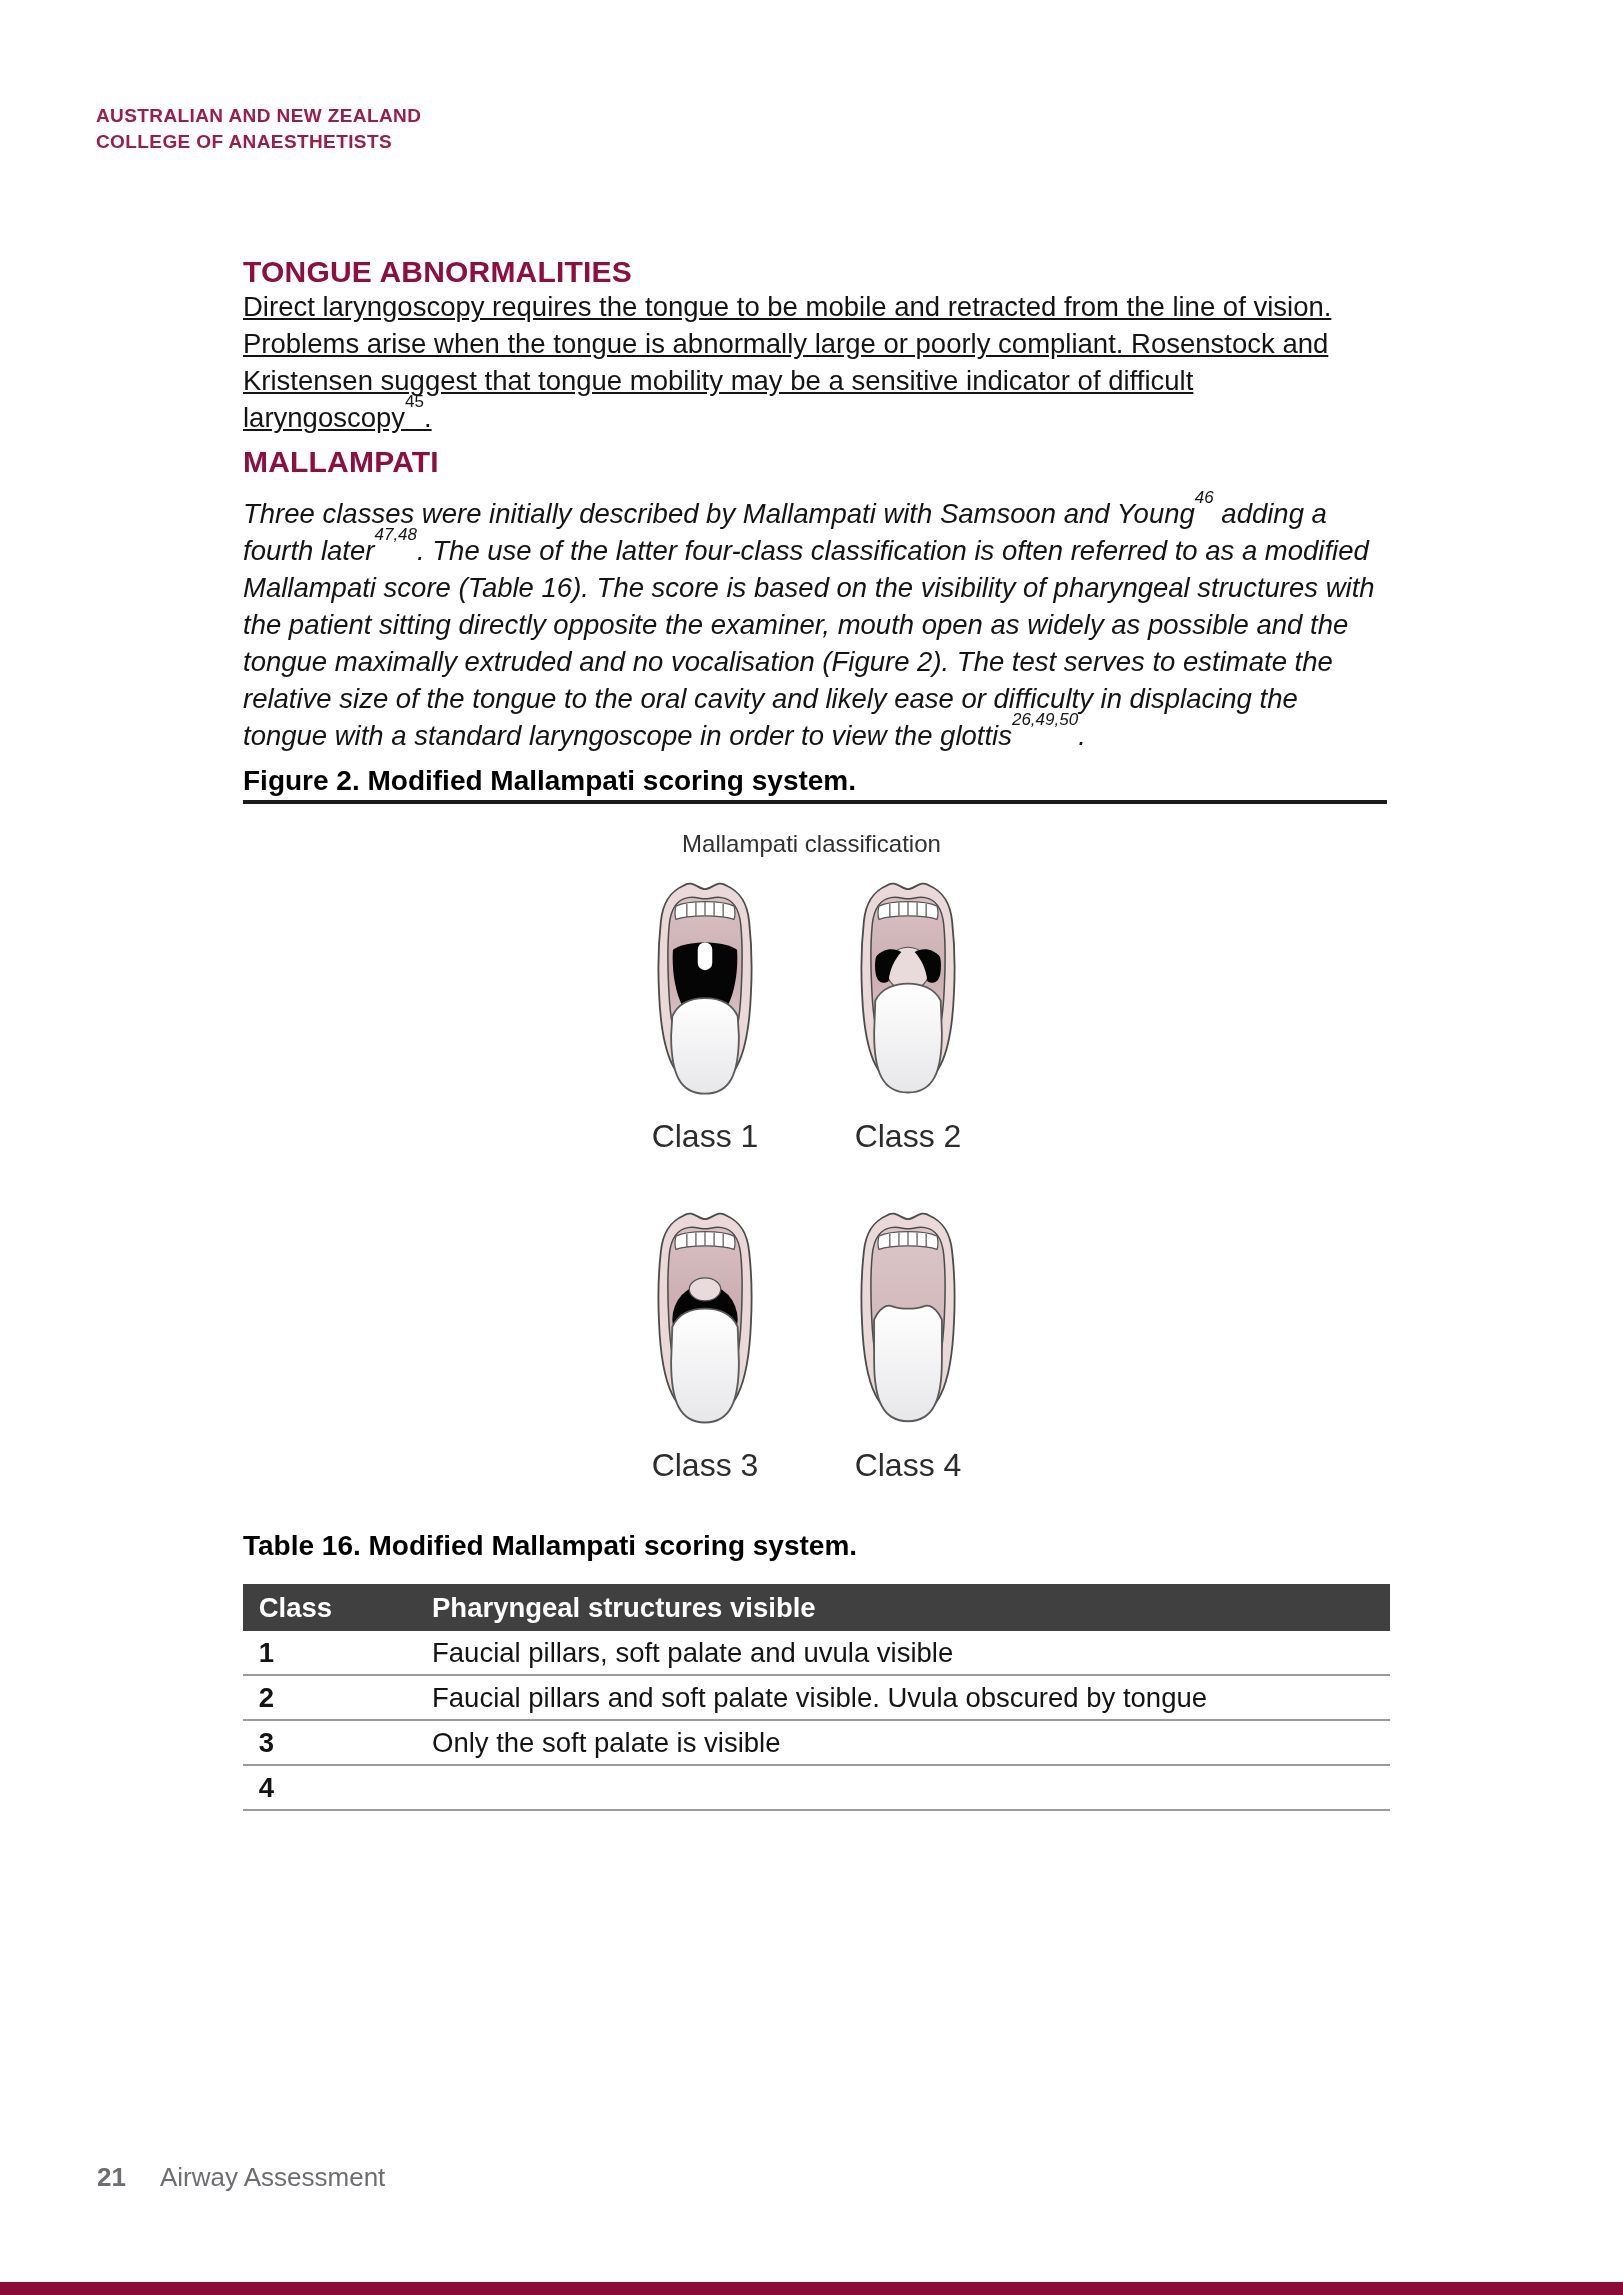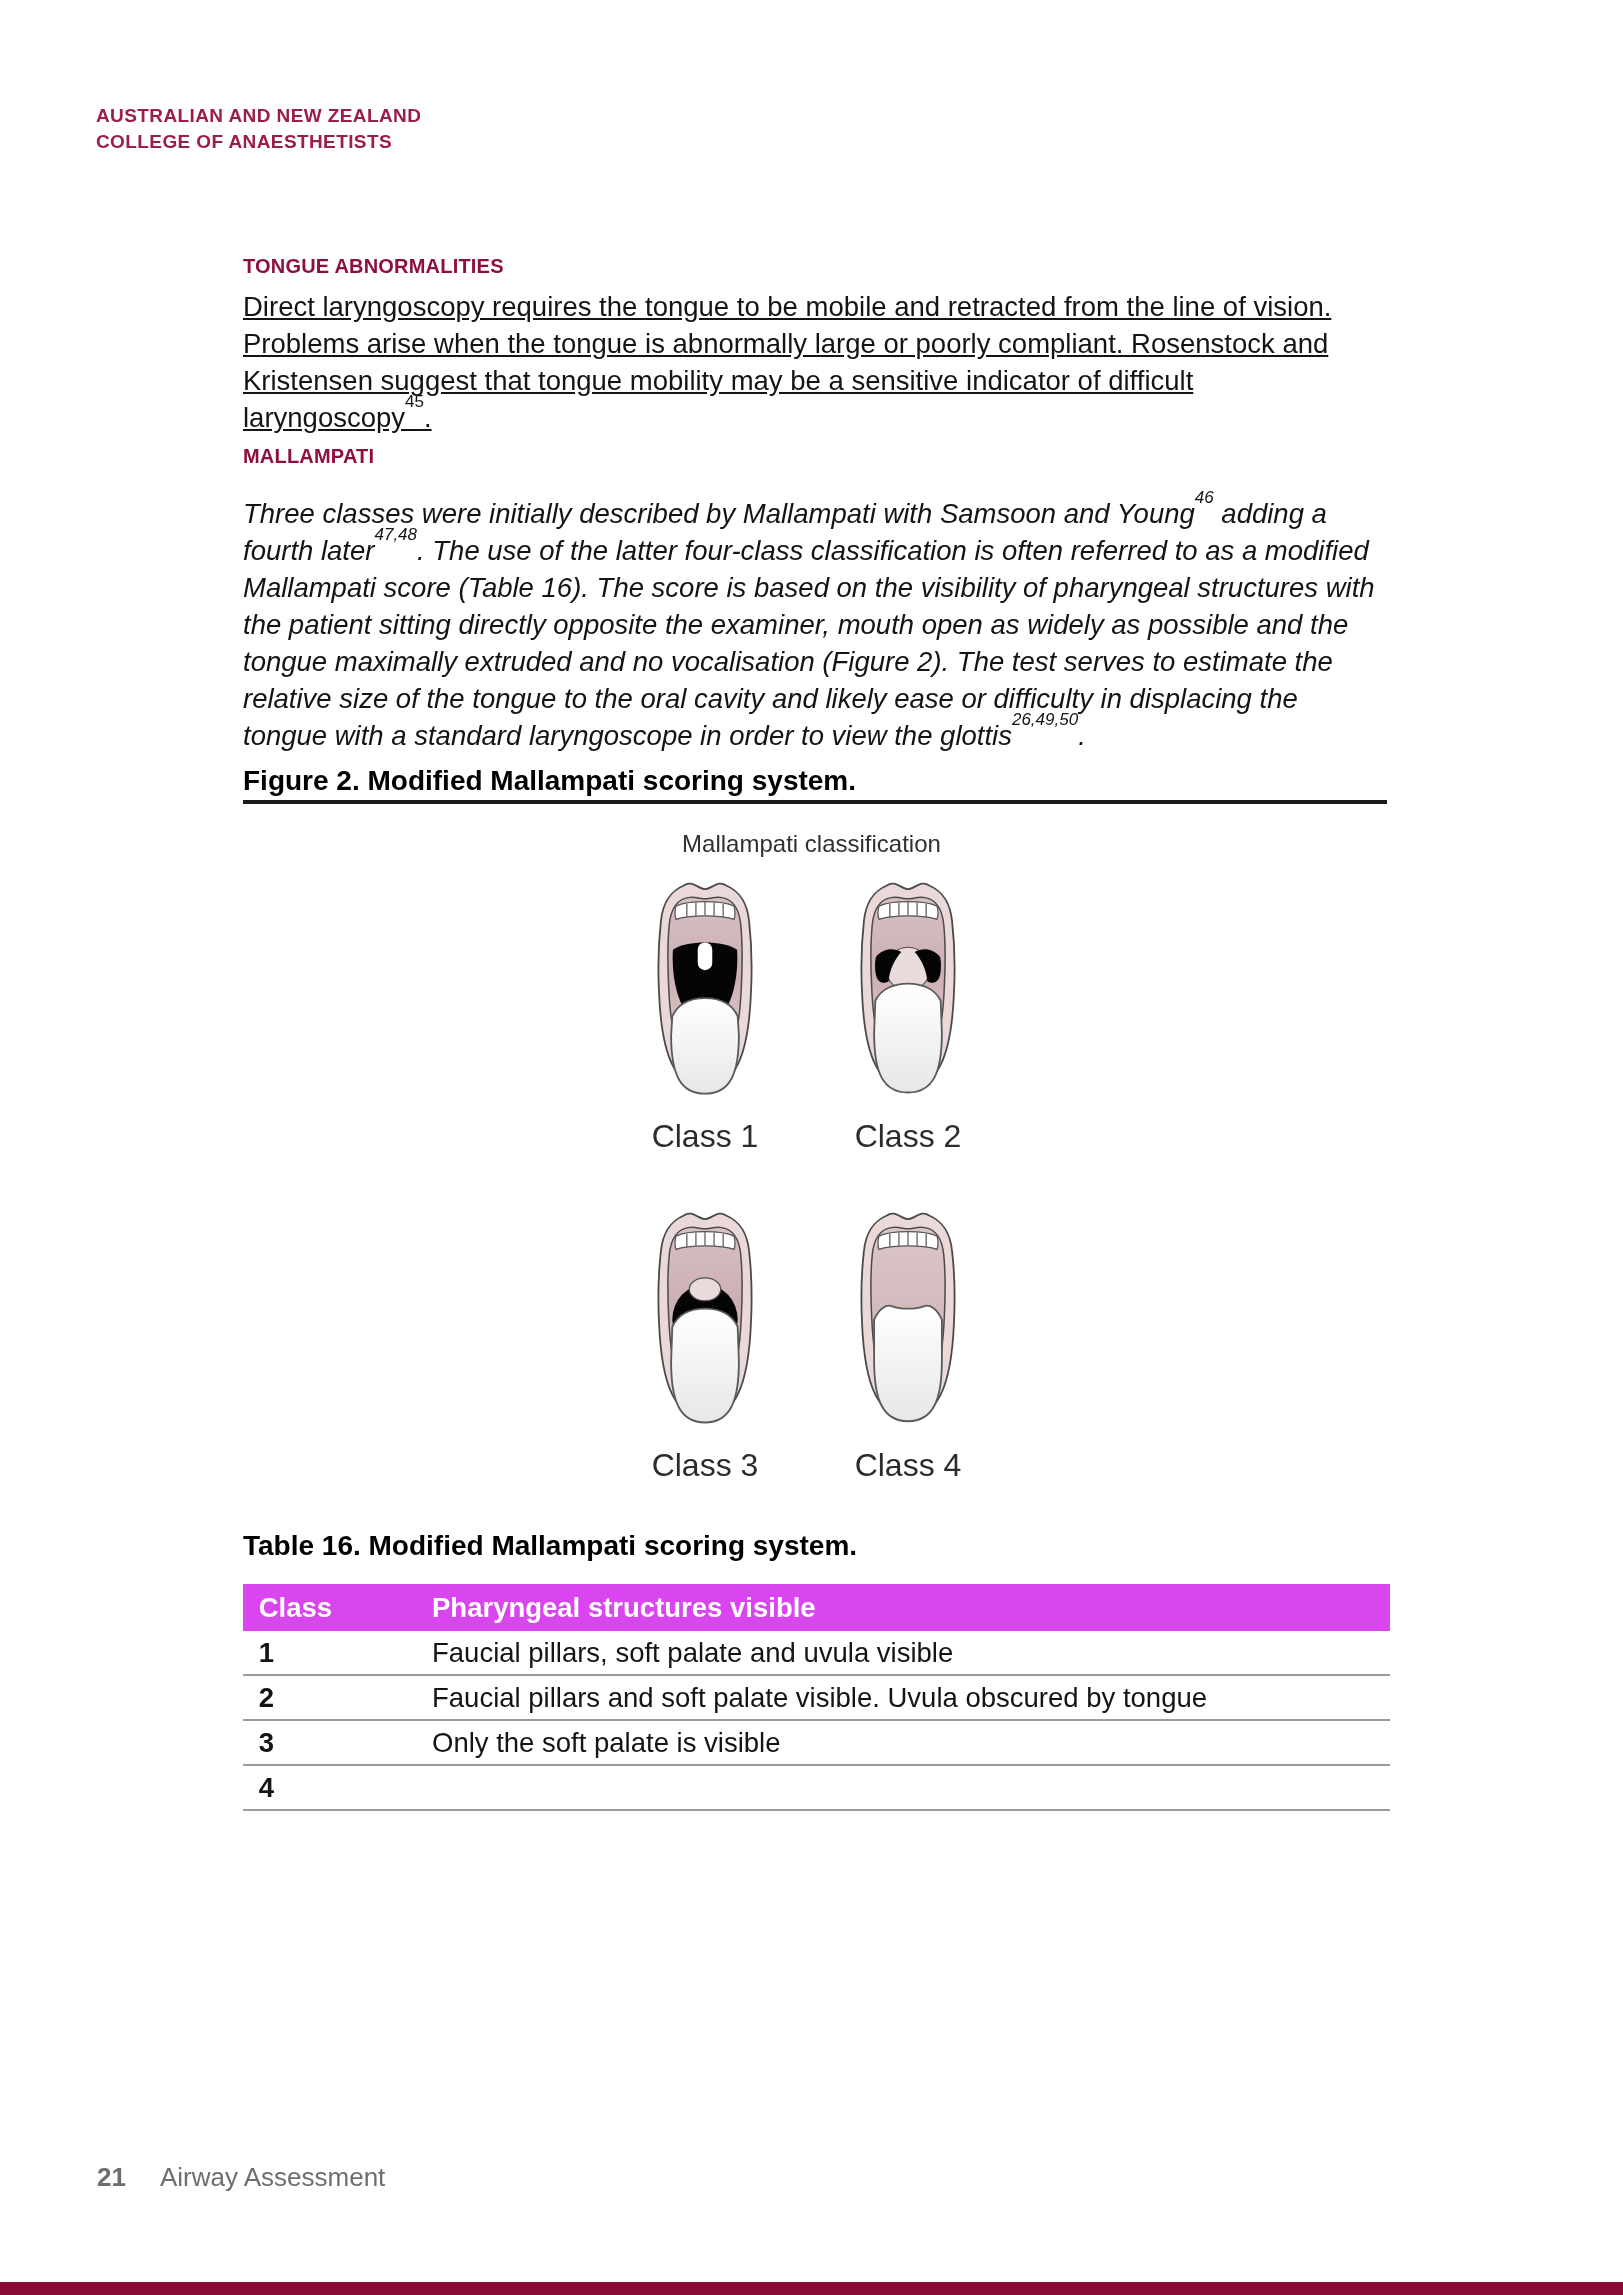--- a/index.html
+++ b/index.html
@@ -16,7 +16,7 @@
   }
   .h-section {
     position:absolute; left:243px;
-    font-size:20px; font-weight:700; color:#8E0F3F; letter-spacing:0.2px;
+    font-size:30px; font-weight:700; color:#8E0F3F; letter-spacing:0.2px;
   }
   .h-tongue { top:255px; }
   .h-mallampati { top:445px; }

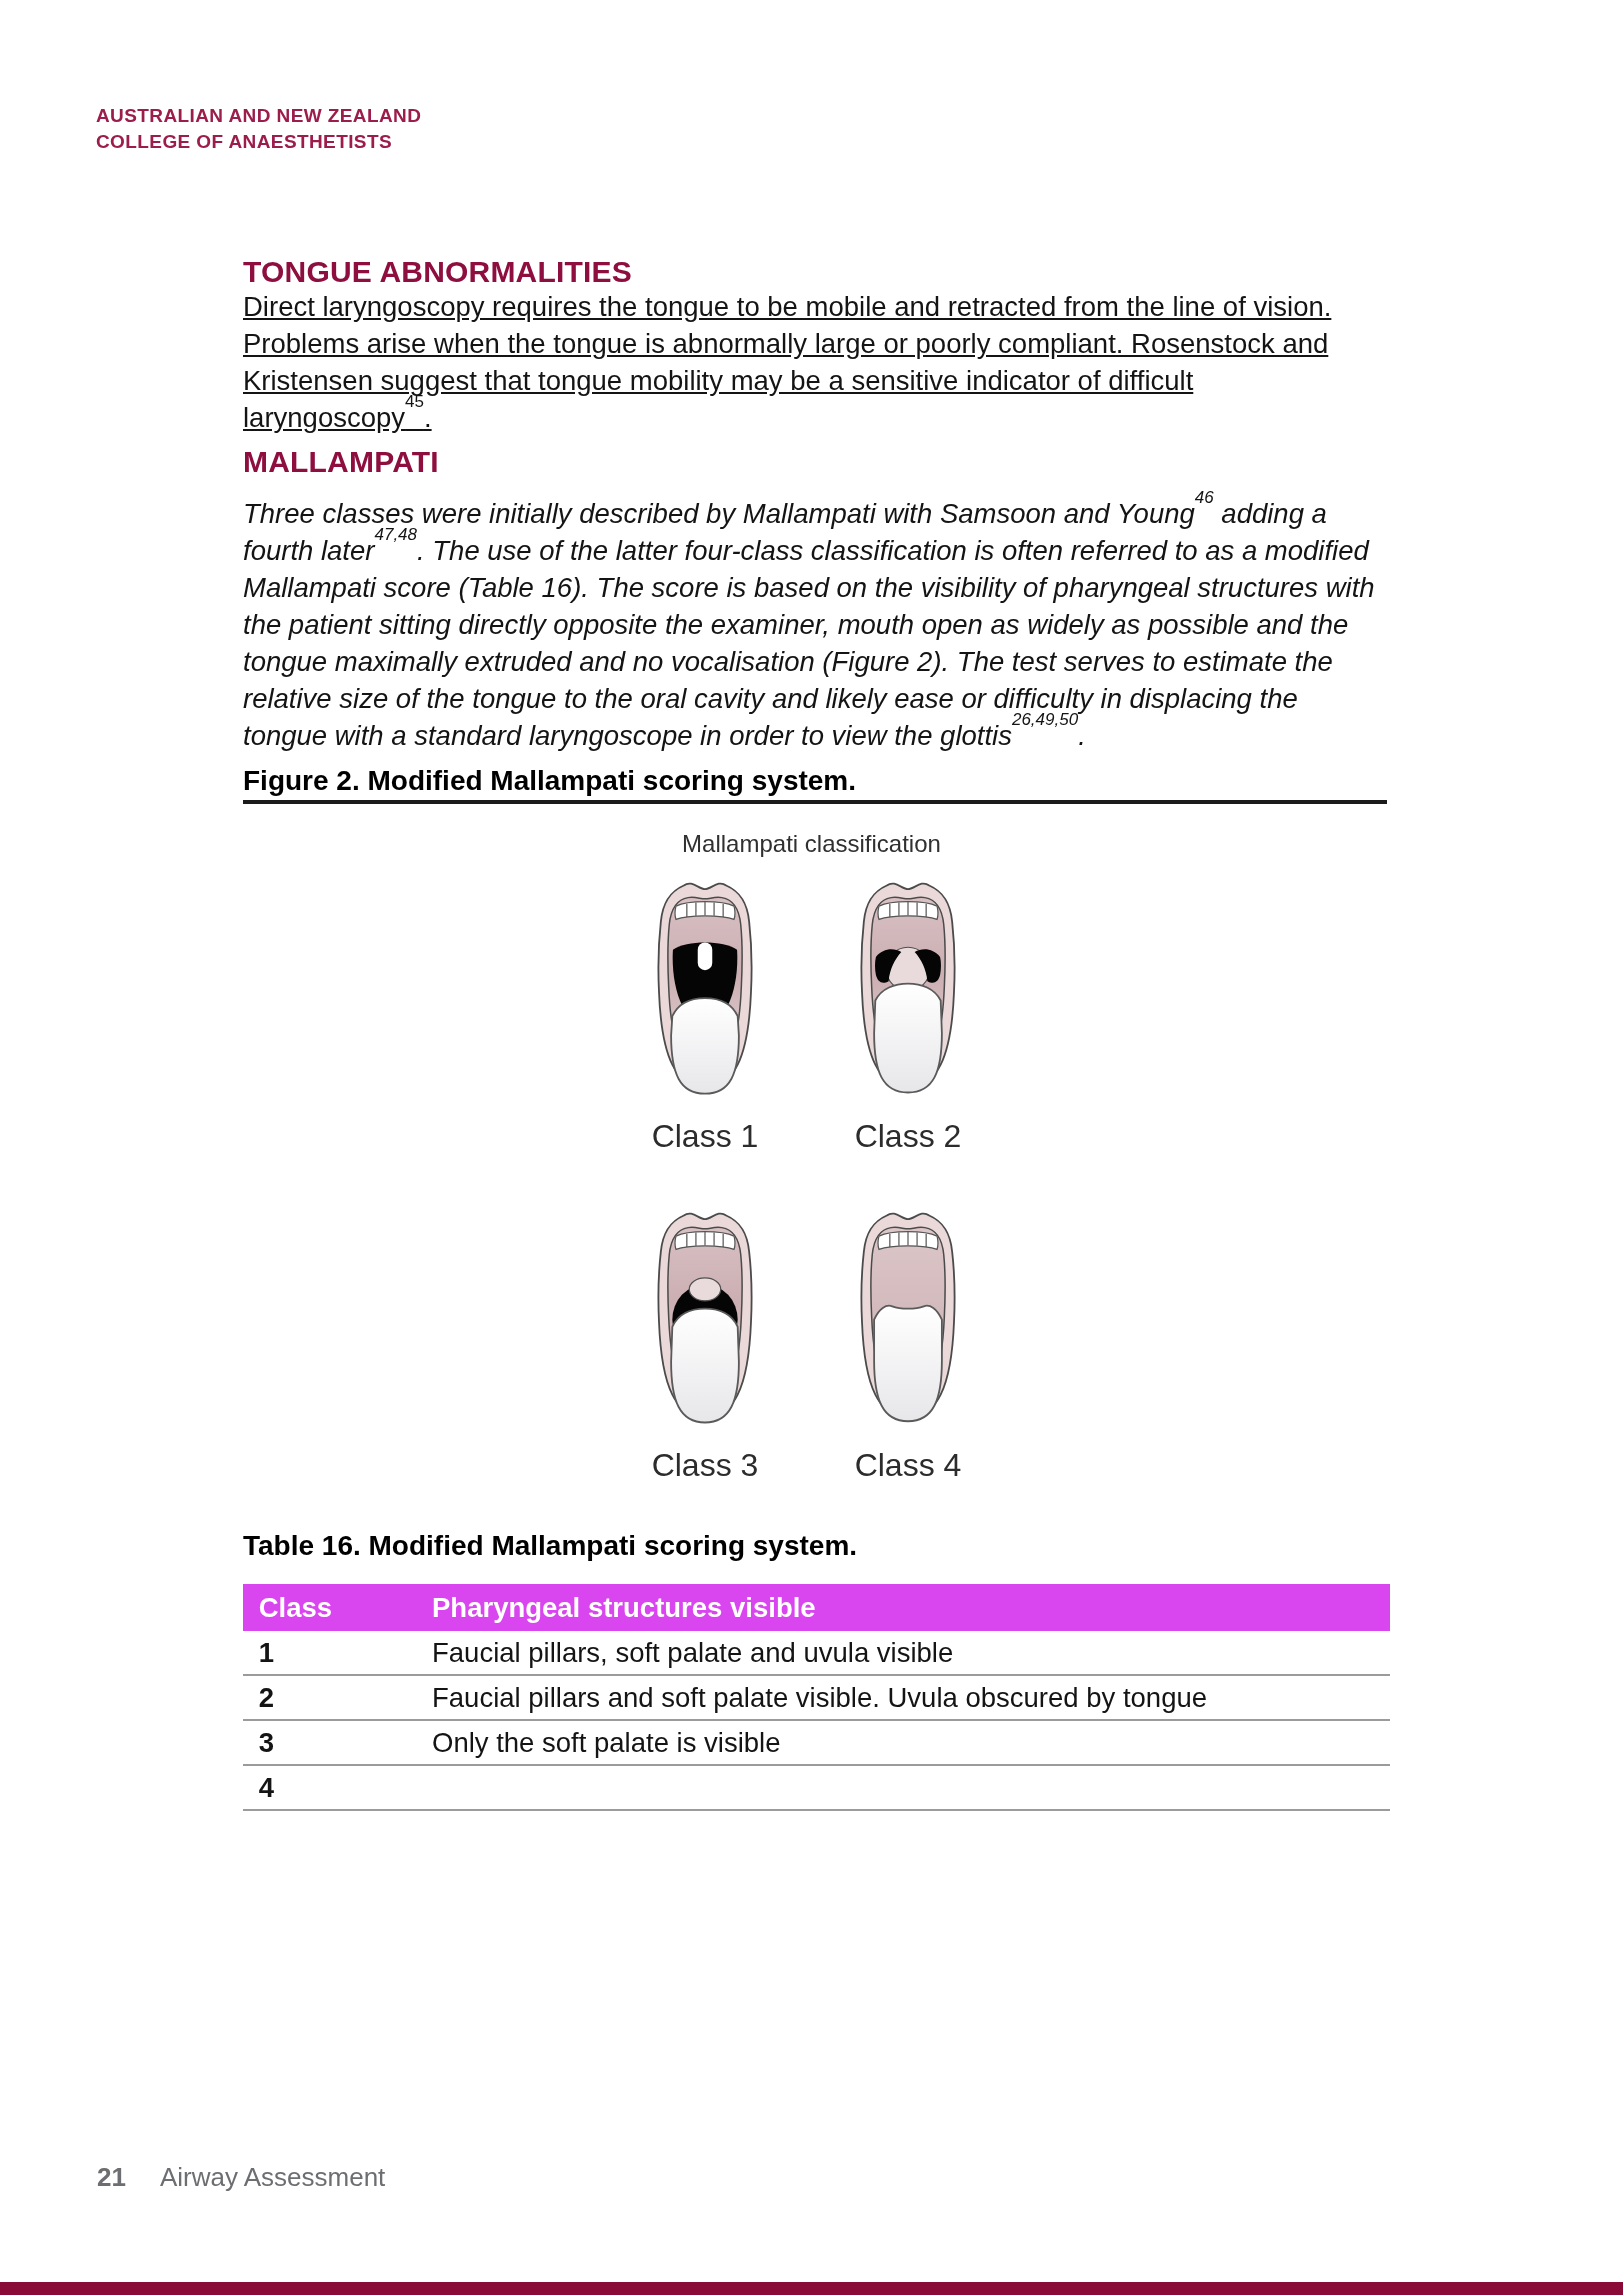--- a/index.html
+++ b/index.html
@@ -54,7 +54,7 @@
   }
   .t-head {
     display:flex; align-items:center; height:47px;
-    background:#d946ef; color:#ffffff; font-weight:700;
+    background:#404040; color:#ffffff; font-weight:700;
   }
   .t-row {
     display:flex; align-items:center; height:45px;

